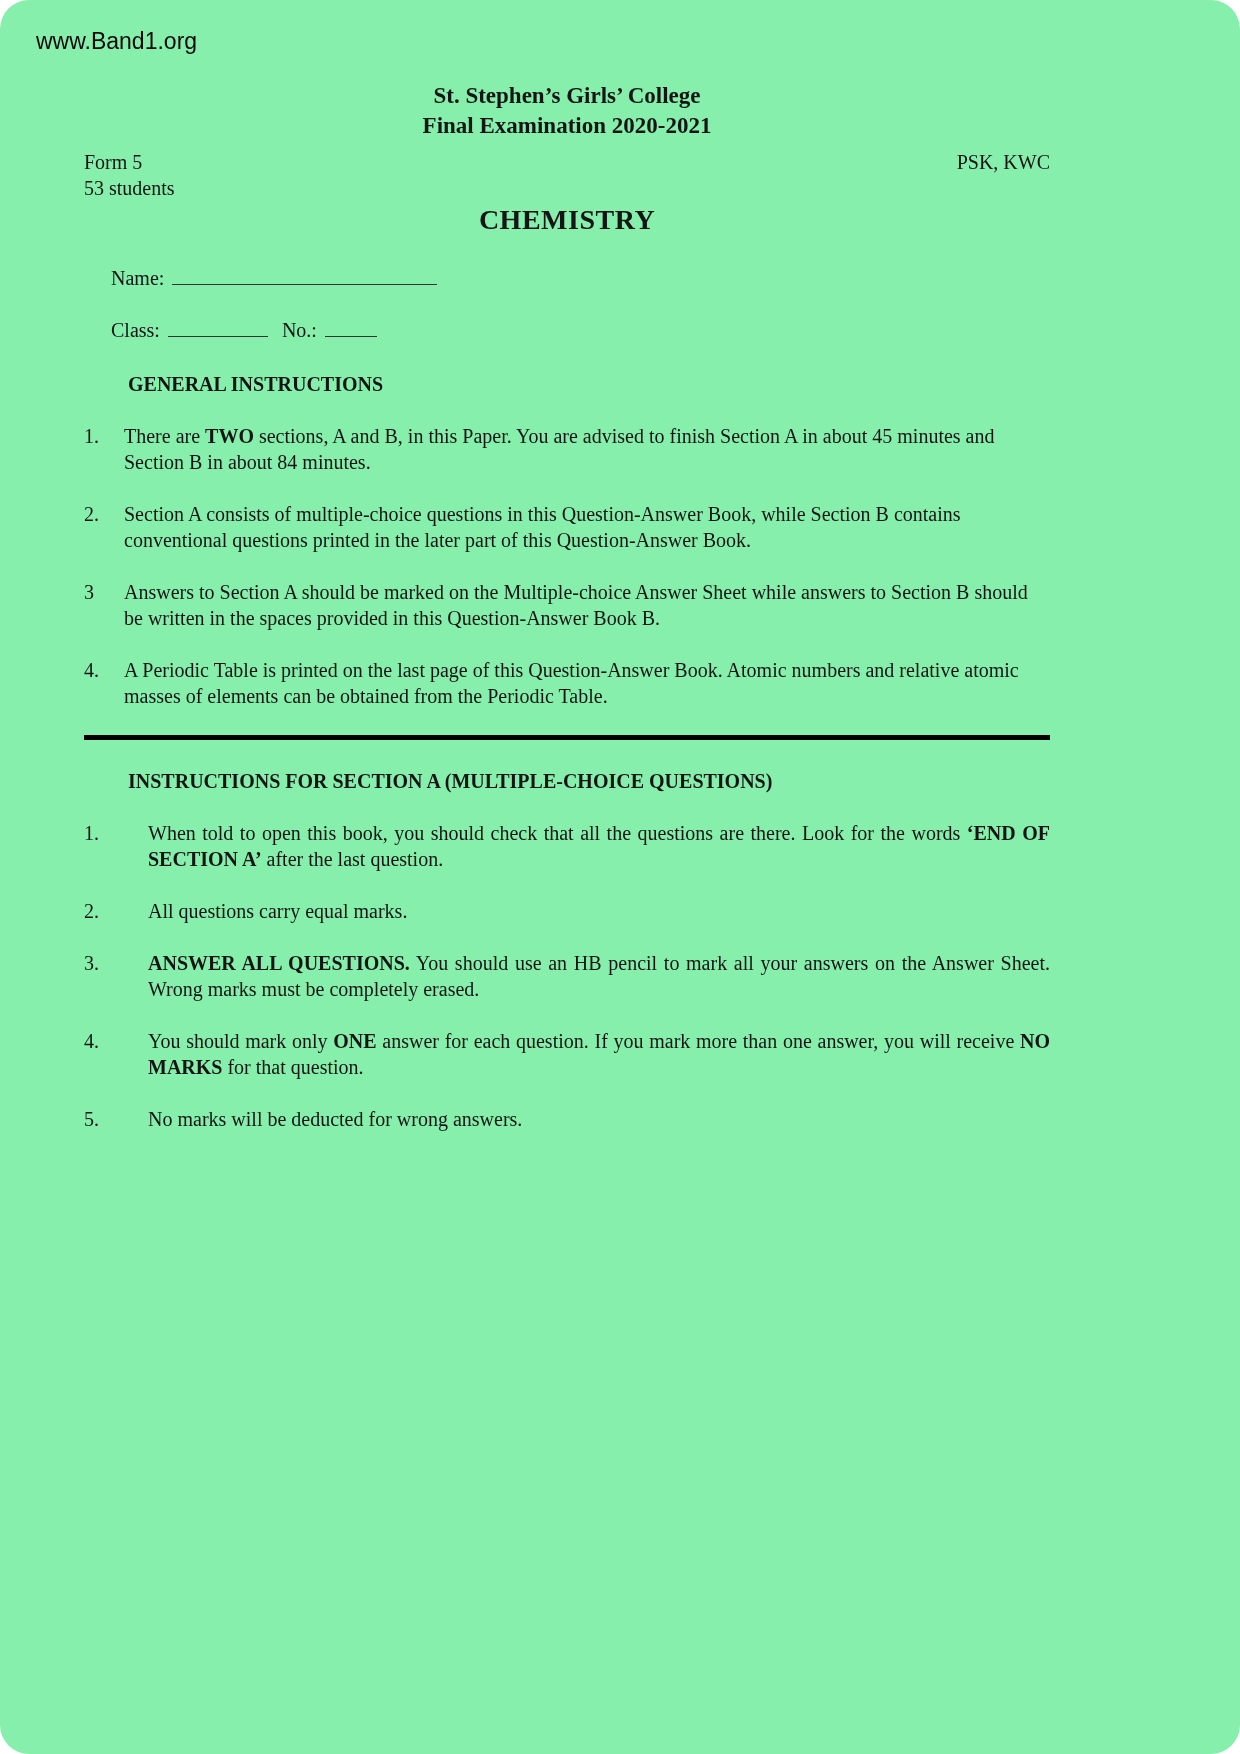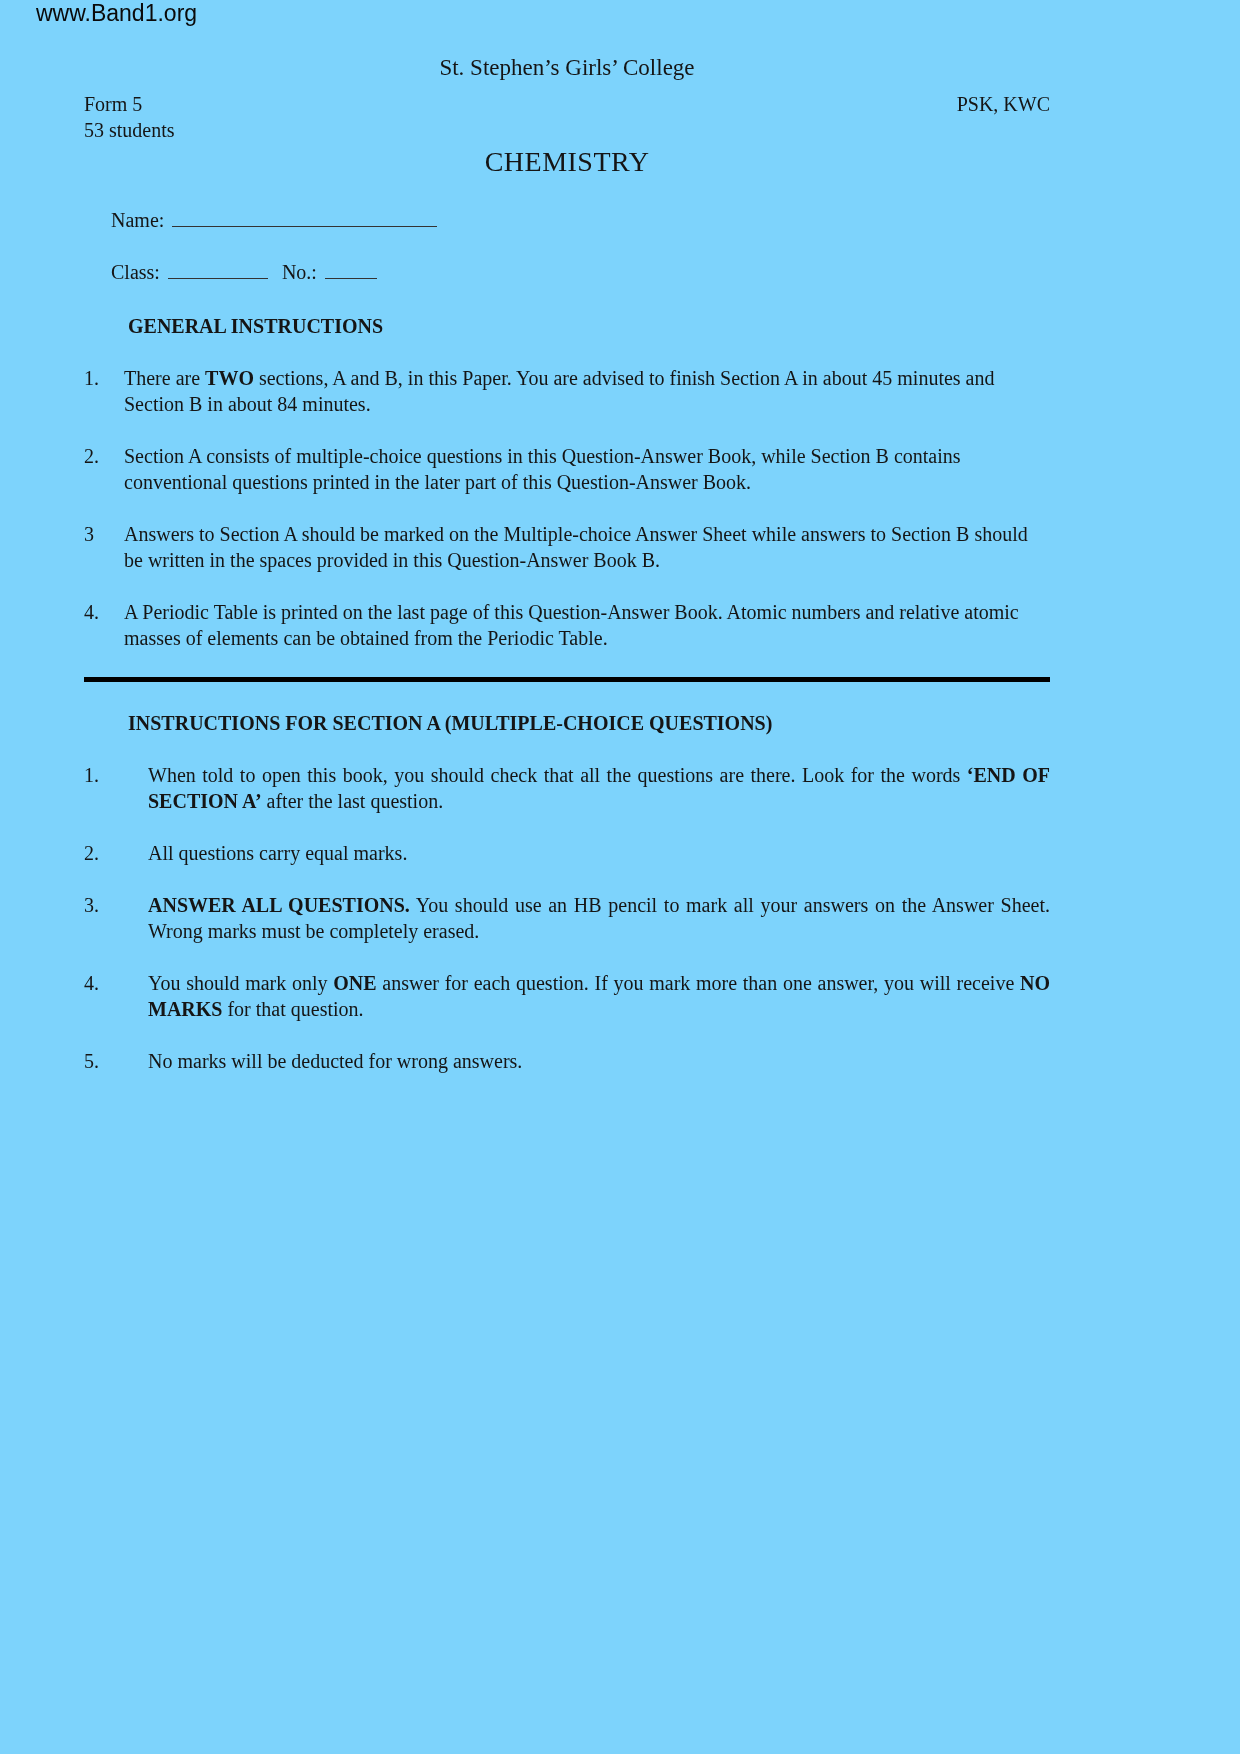--- a/index.html
+++ b/index.html
@@ -14,8 +14,10 @@
     position: relative;
     width: 1240px;
     height: 1754px;
-    background: #7dd3fc;
+    padding-top: 28px;
+    background: #86efac;
     overflow: hidden;
+    border-radius: 29px;
   }
   .watermark {
     font-family: "Liberation Sans", sans-serif;

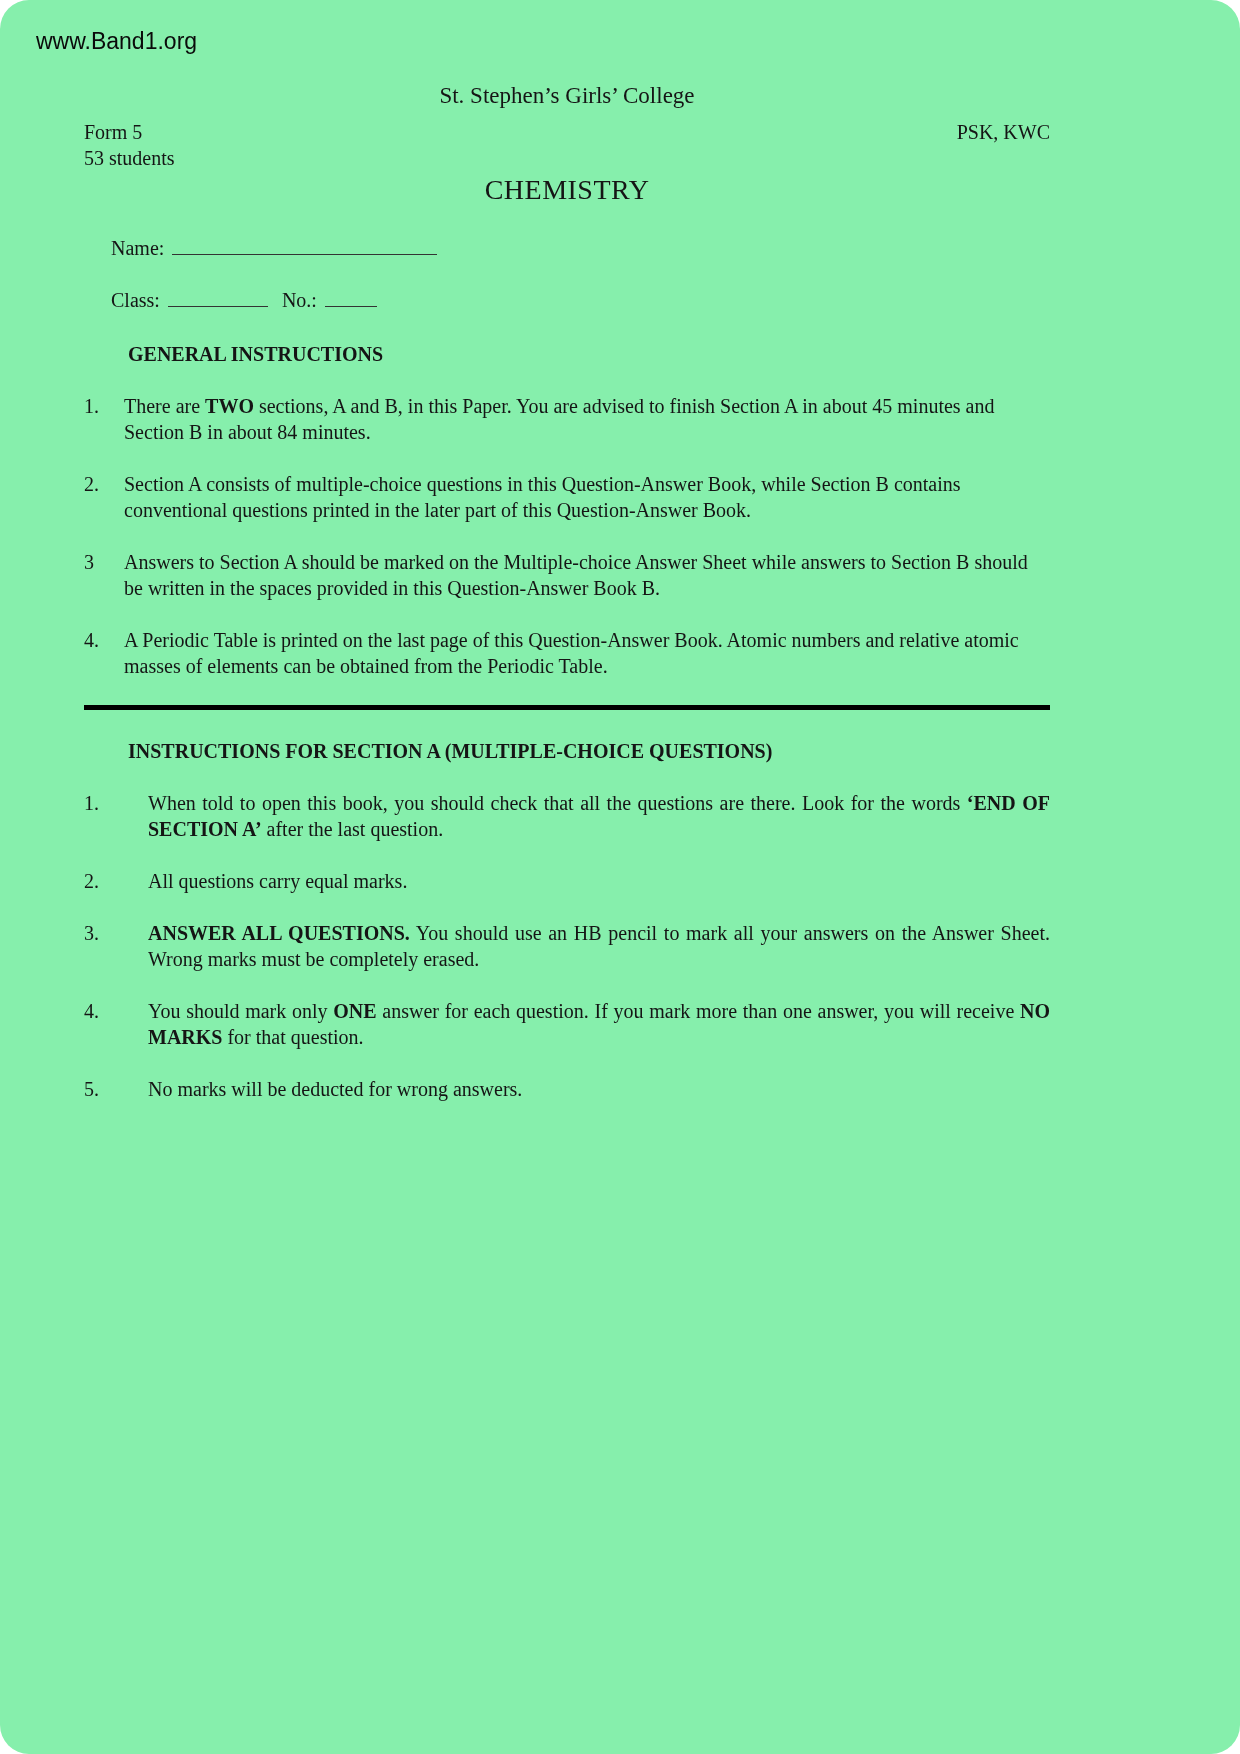--- a/index.html
+++ b/index.html
@@ -30,7 +30,7 @@
     width: 966px;
   }
   .center { text-align: center; }
-  .bold { font-weight: normal; }
+  .bold { font-weight: bold; }
   .t23 { font-size: 23px; line-height: 30px; }
   .t20 { font-size: 20px; line-height: 26px; }
   .title-block { margin-top: 26px; }

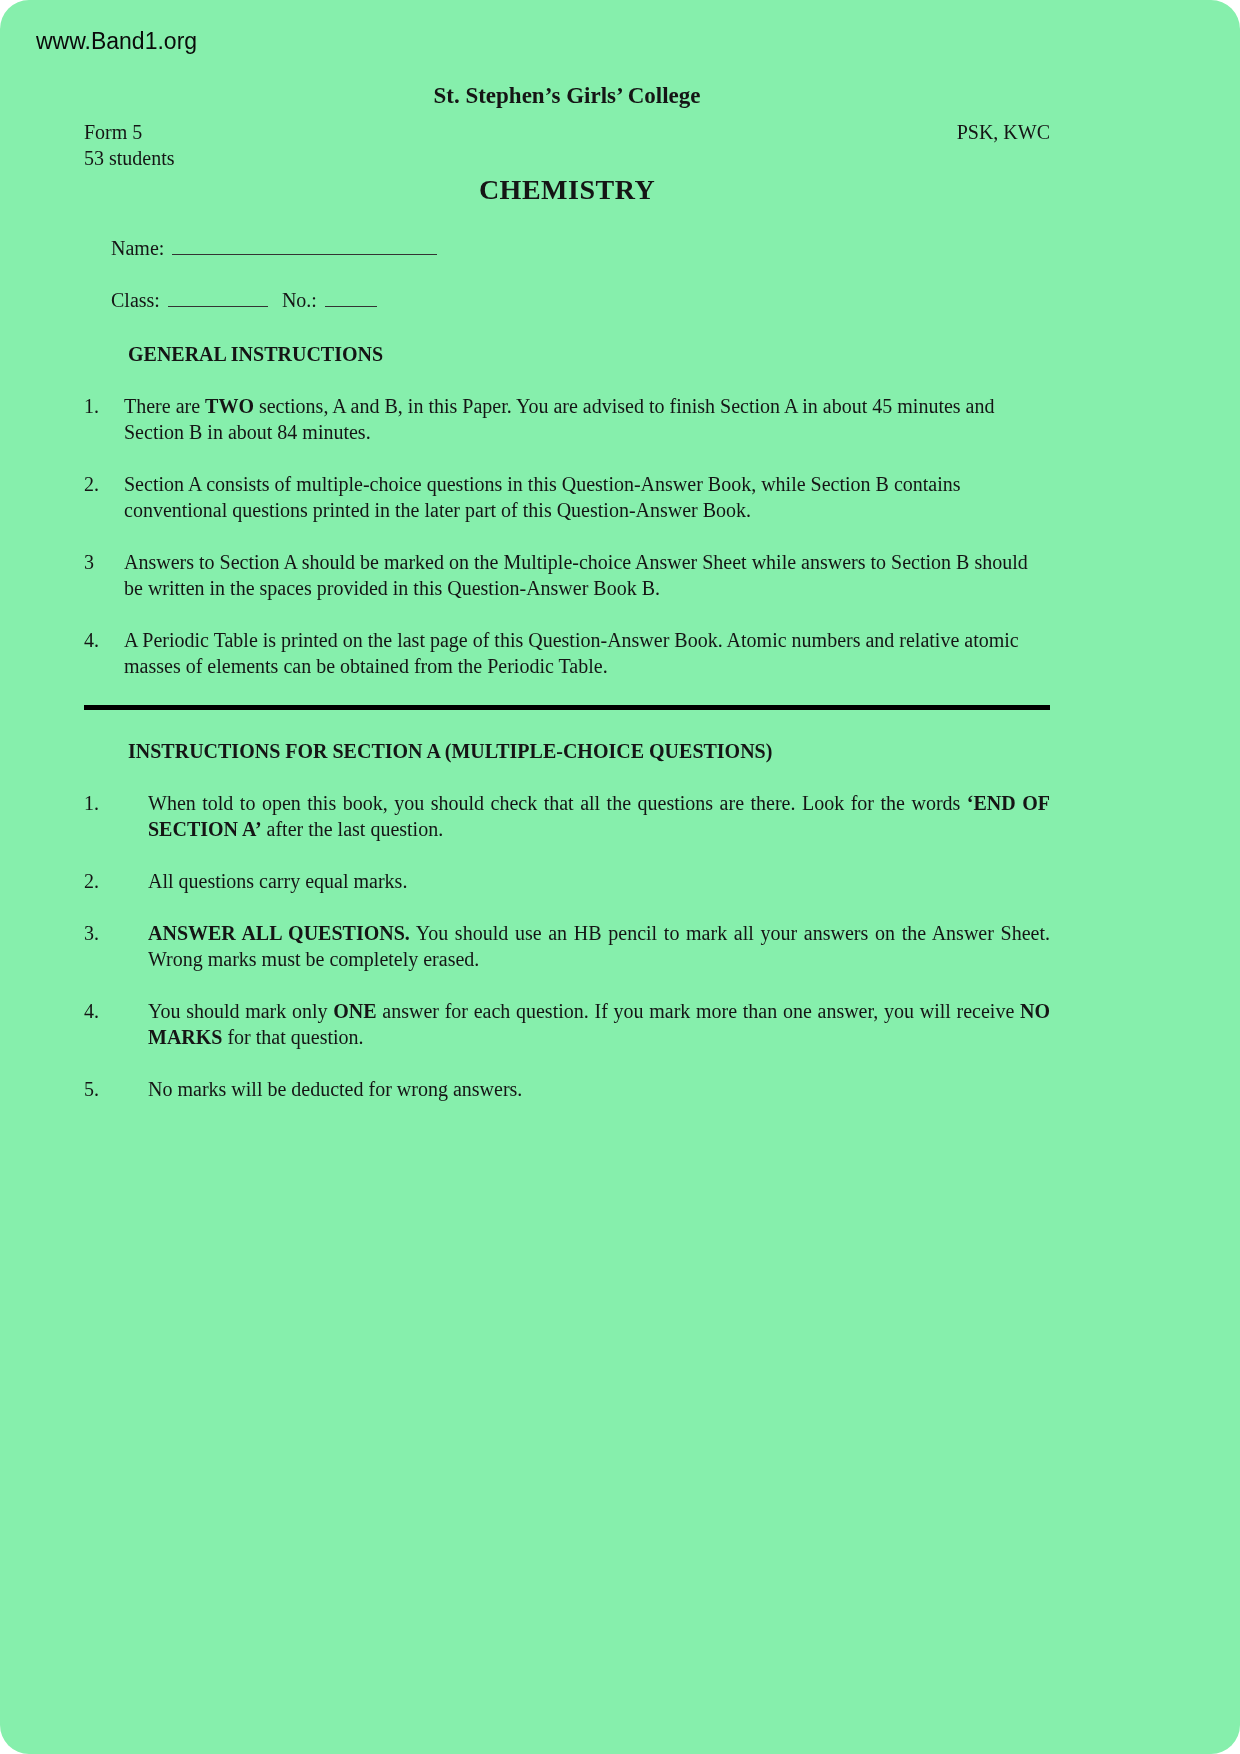--- a/index.html
+++ b/index.html
@@ -107,6 +107,7 @@
 
     <div class="title-block">
       <div class="center bold t23">St. Stephen’s Girls’ College</div>
+      <div class="center bold t23">Final Examination 2020-2021</div>
     </div>
 
     <div class="header-row">

